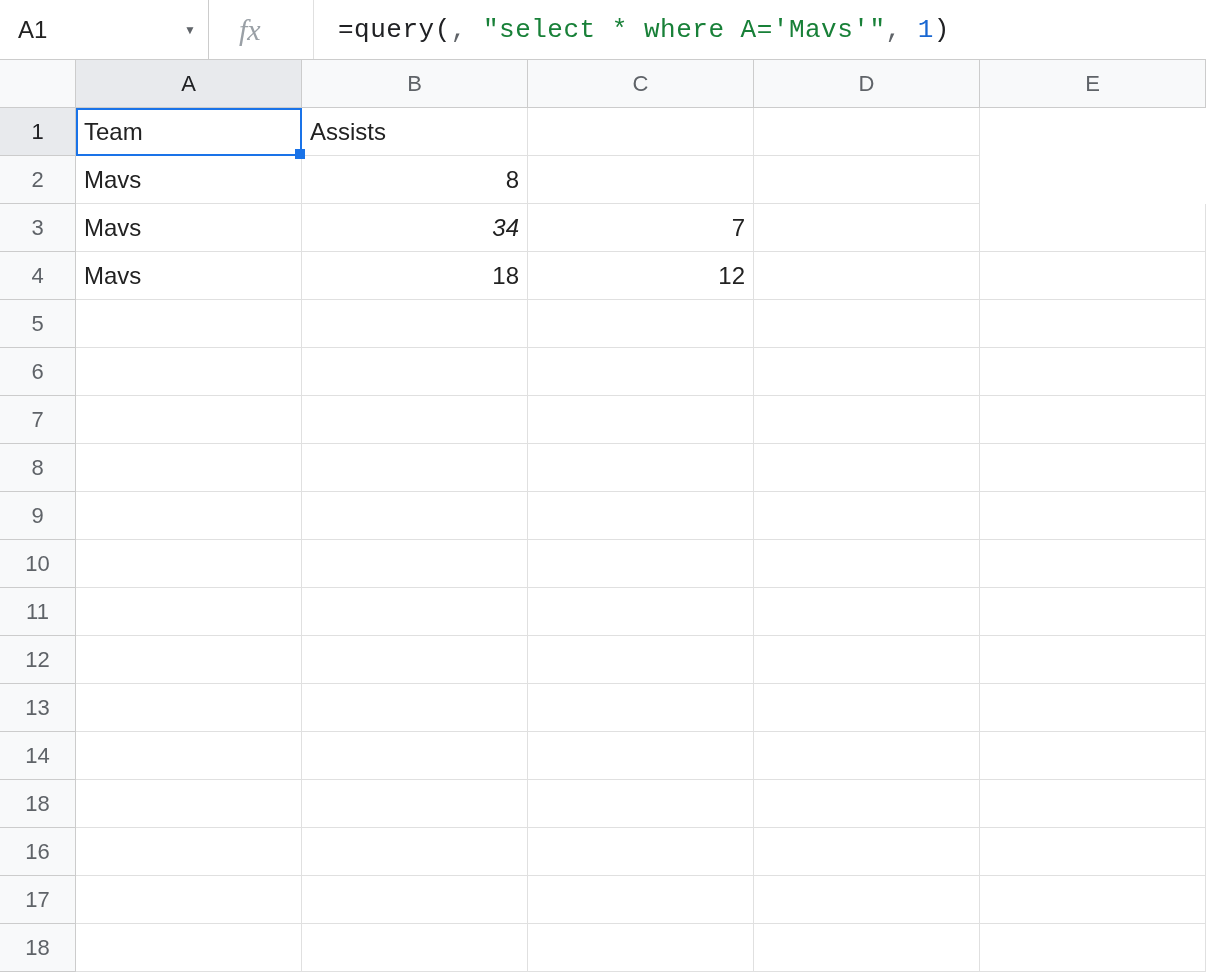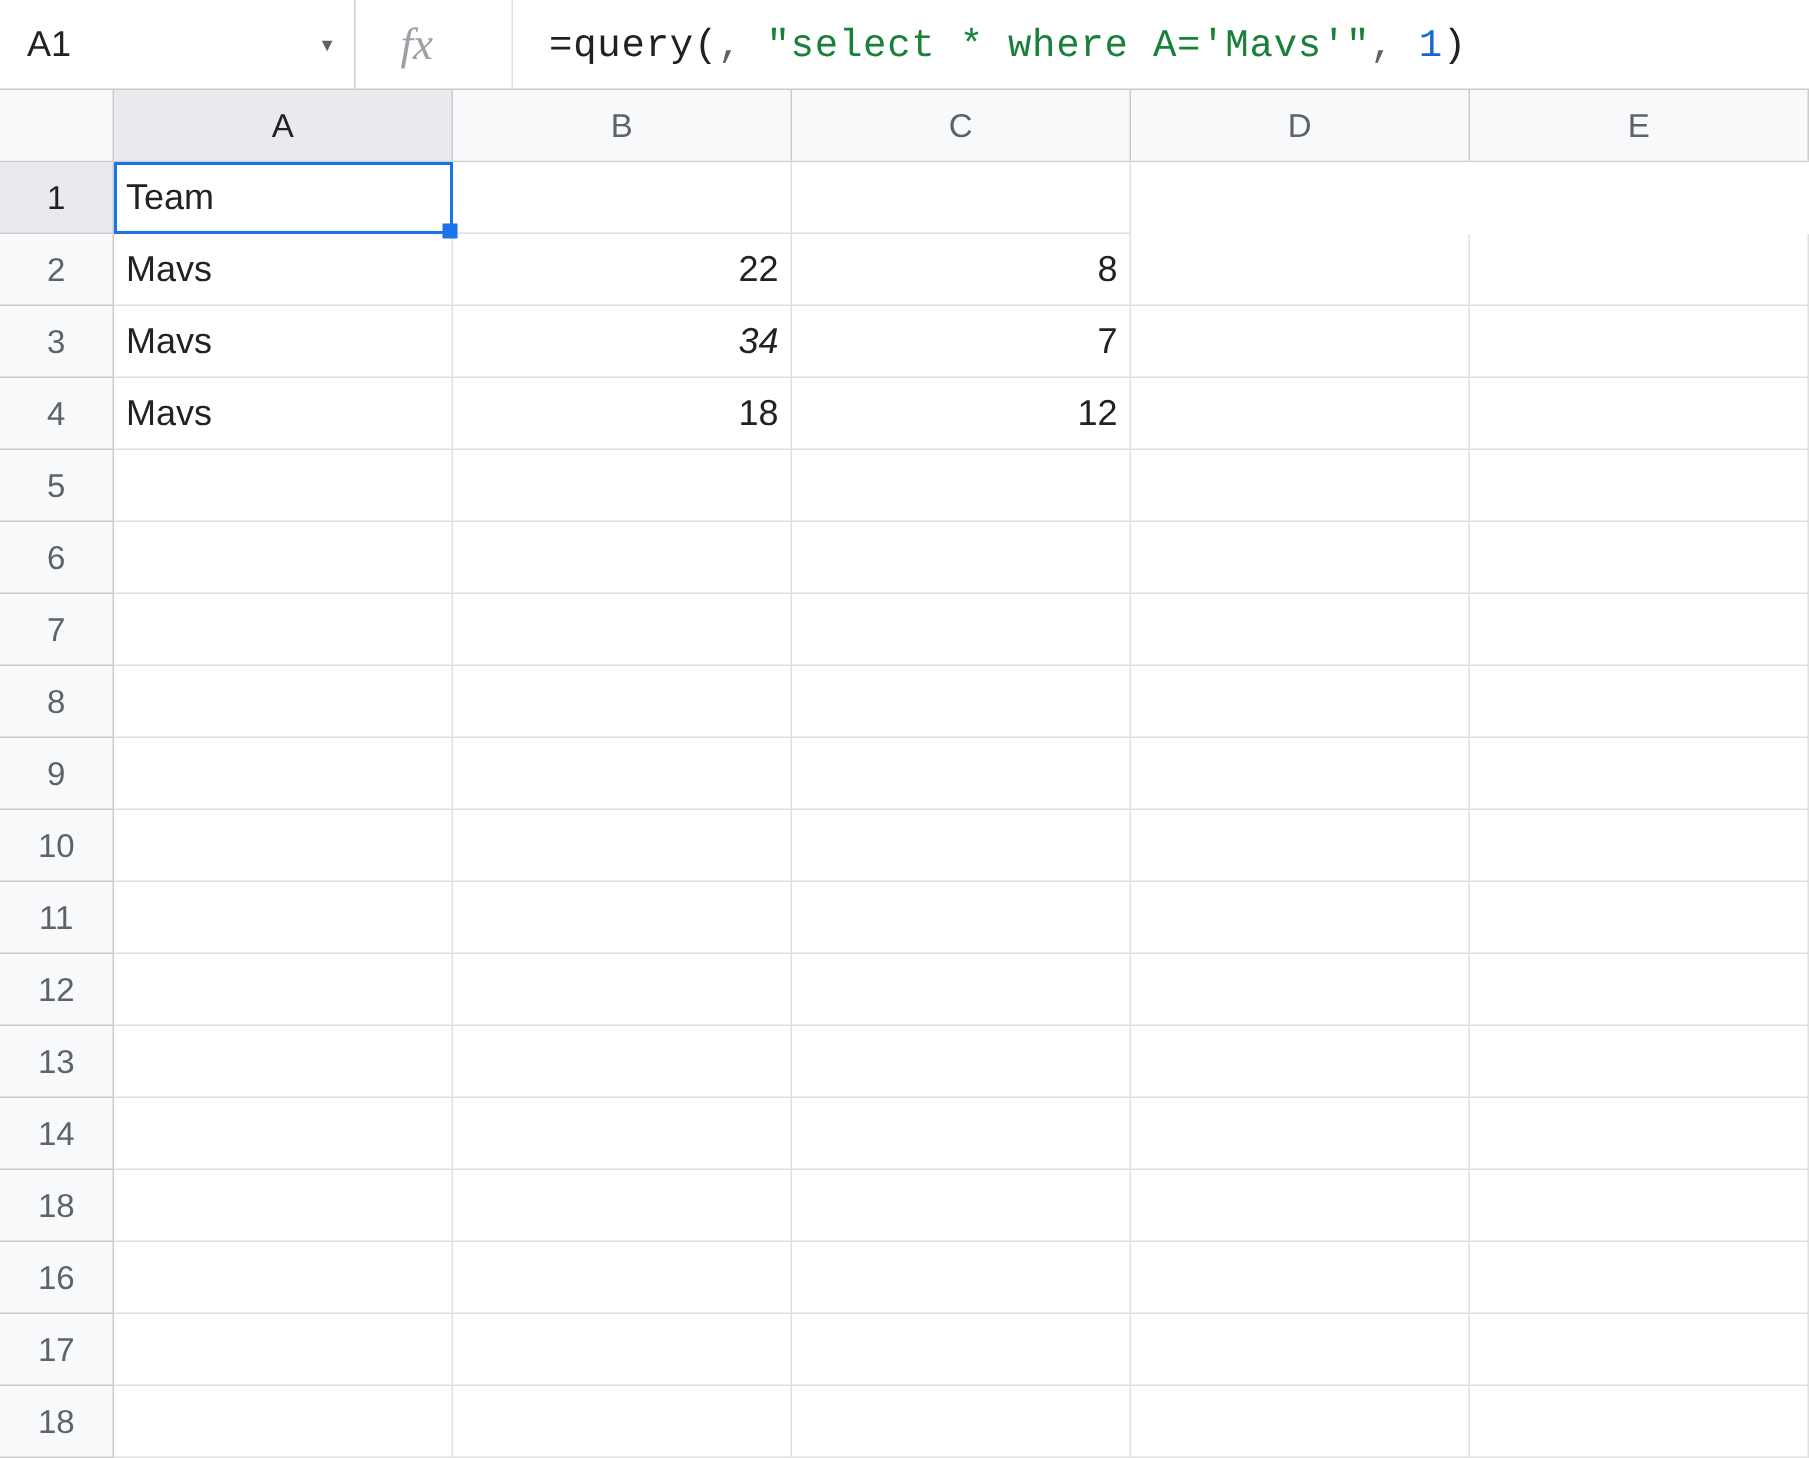--- a/index.html
+++ b/index.html
@@ -26,7 +26,7 @@
       display: flex;
       align-items: center;
       justify-content: space-between;
-      width: 237px;
+      width: 209px;
       height: 100%;
       padding: 0 12px 0 18px;
       border-right: 1px solid #ccc;

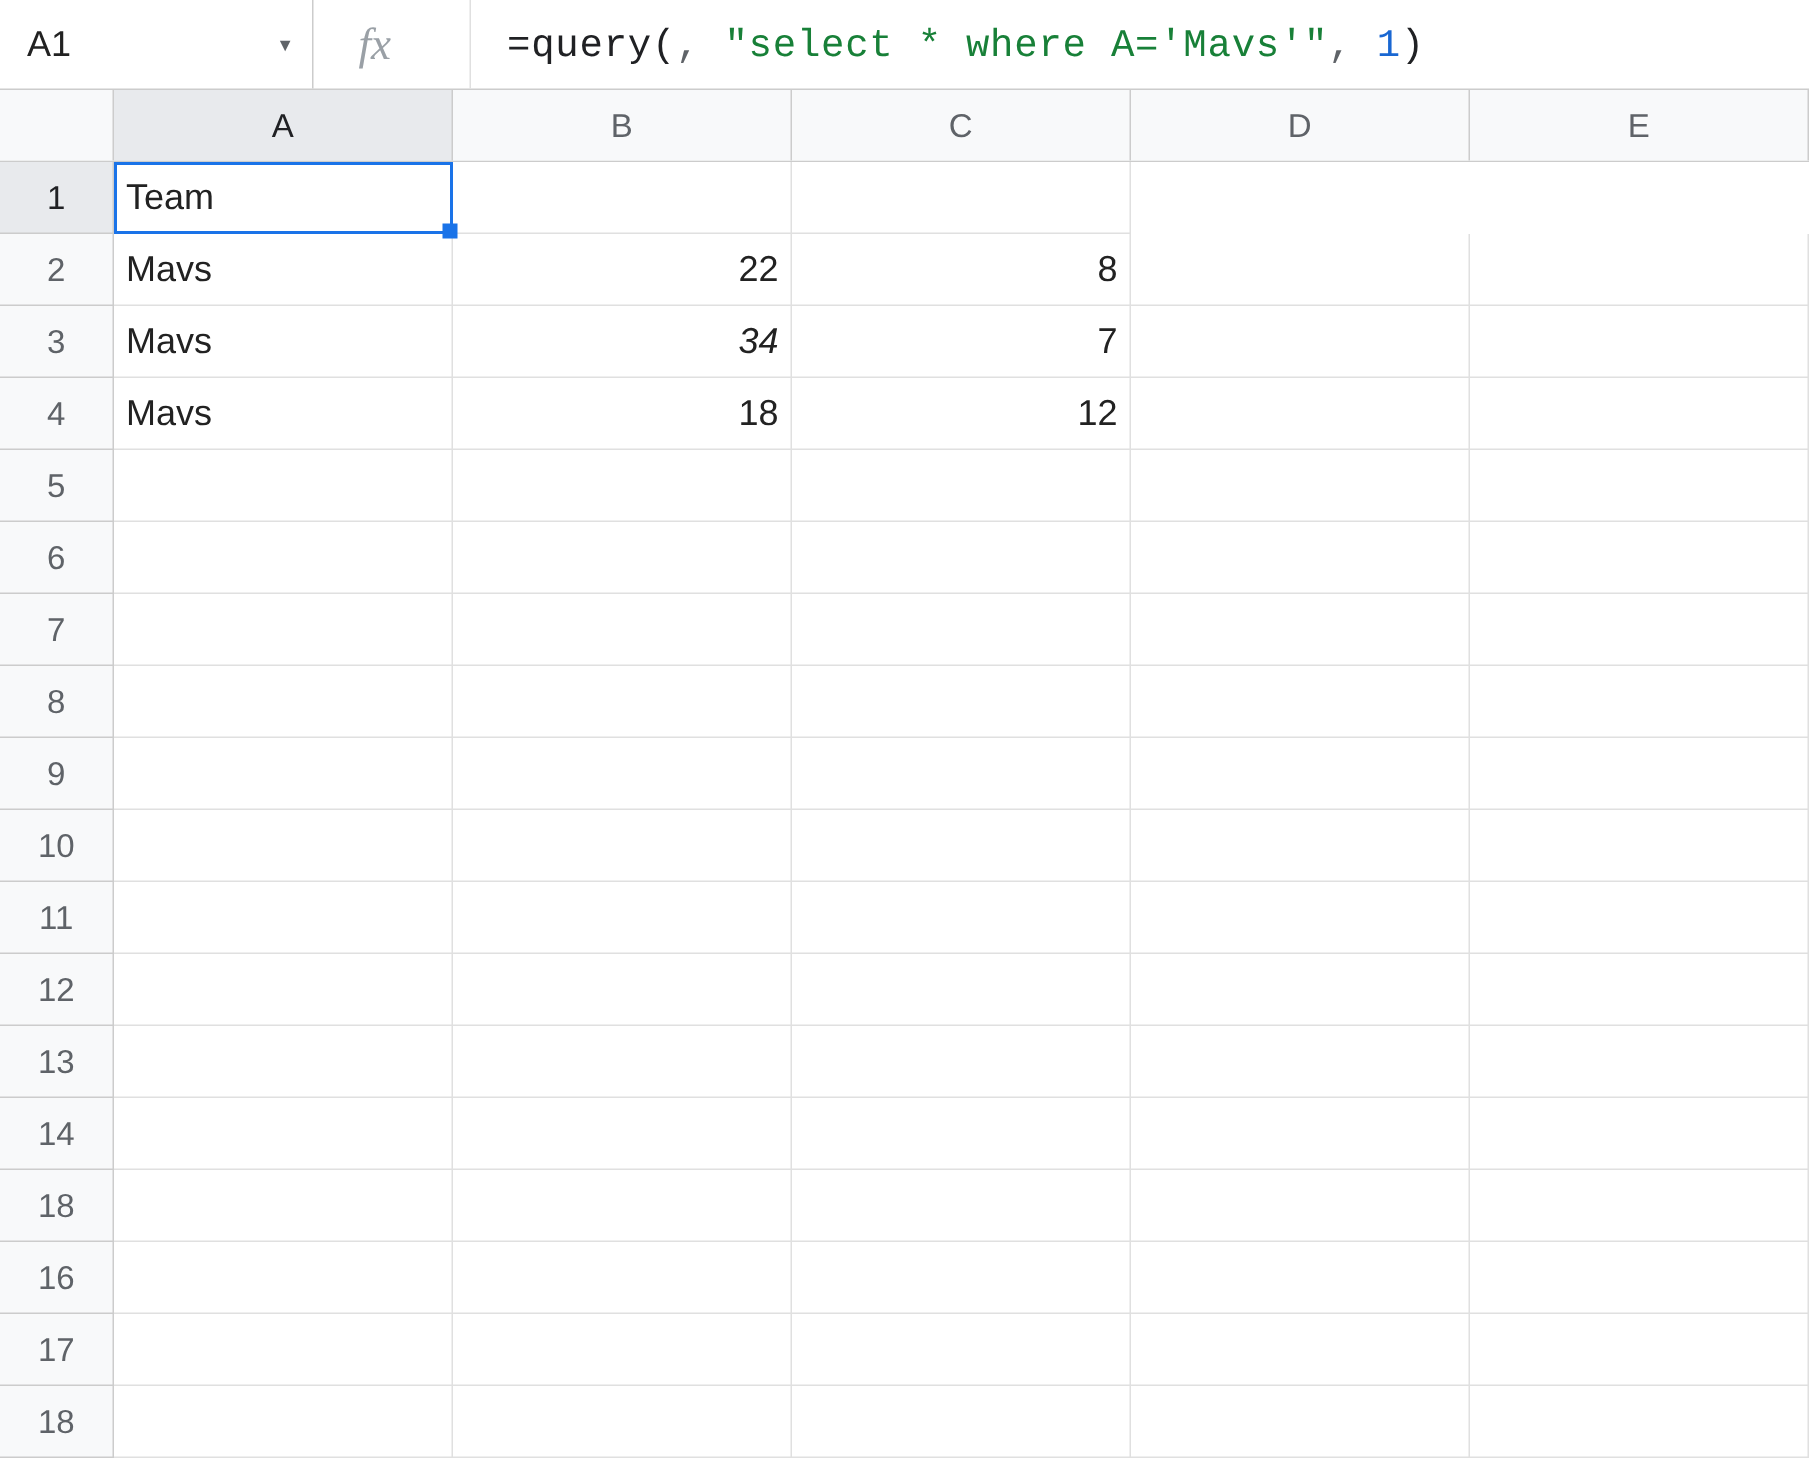--- a/index.html
+++ b/index.html
@@ -209,6 +209,7 @@
 
     <div class="row">
           <div class="cell col-A" style="width: 226px;">Team</div>
+          <div class="cell col-C" style="width: 226px;">Assists</div>
           <div class="cell col-D" style="width: 226px;"></div>
           <div class="cell col-E" style="width: 226px;"></div>
         </div>

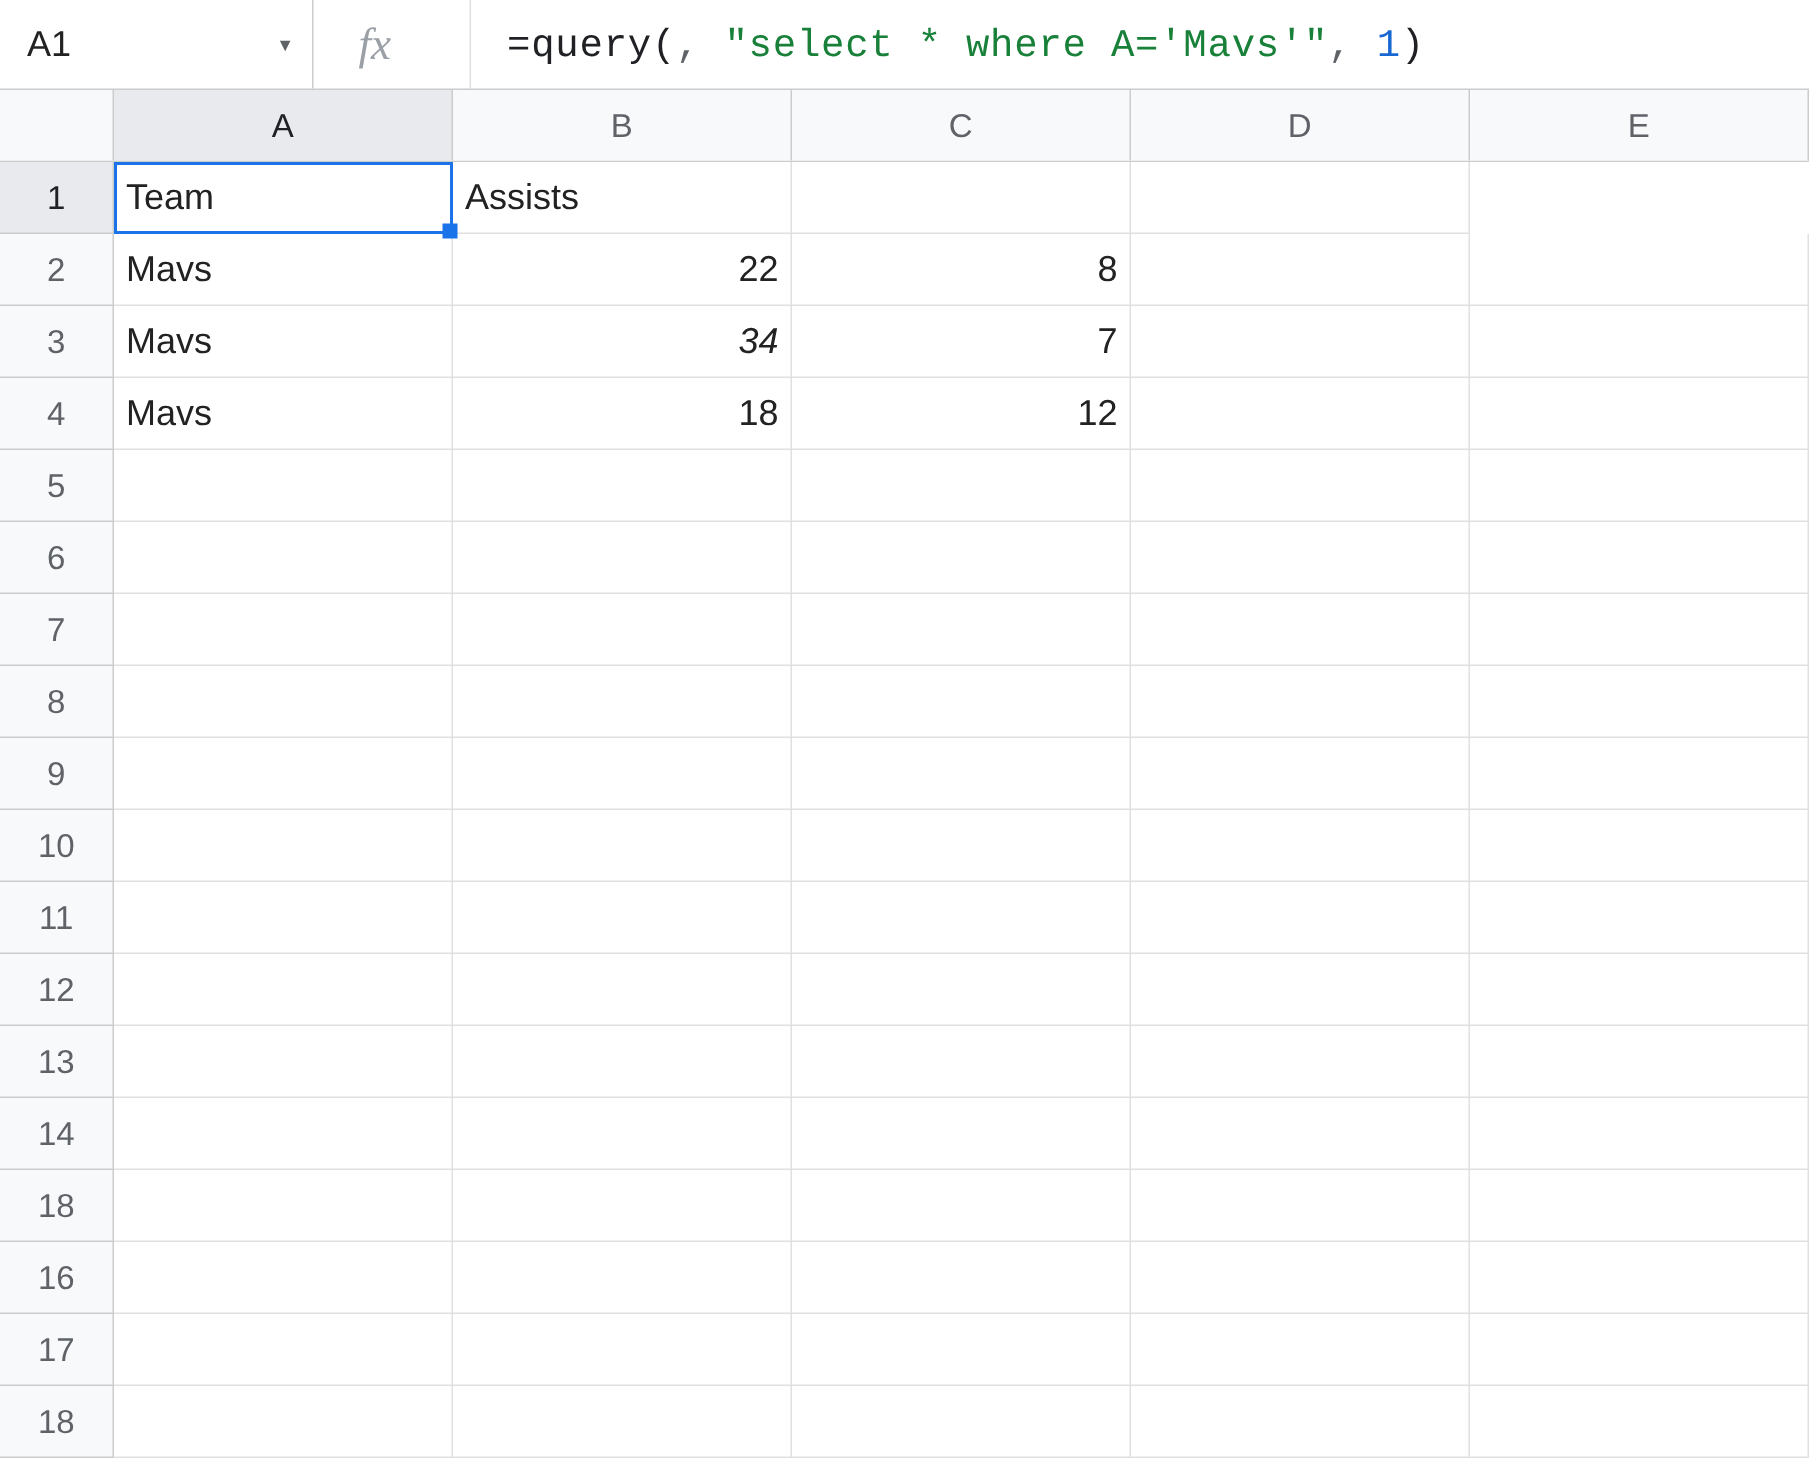--- a/index.html
+++ b/index.html
@@ -215,7 +215,6 @@
         </div>
         <div class="row">
           <div class="cell col-A" style="width: 226px;">Mavs</div>
-          <div class="cell col-B num" style="width: 226px;">22</div>
           <div class="cell col-C num" style="width: 226px;">8</div>
           <div class="cell col-D" style="width: 226px;"></div>
           <div class="cell col-E" style="width: 226px;"></div>

